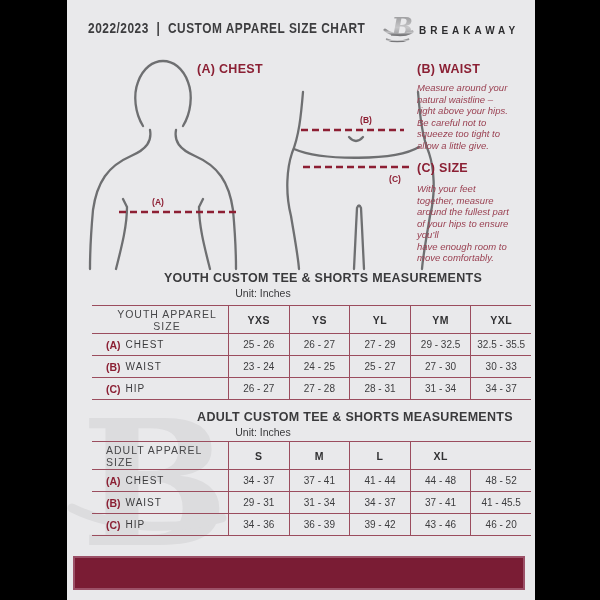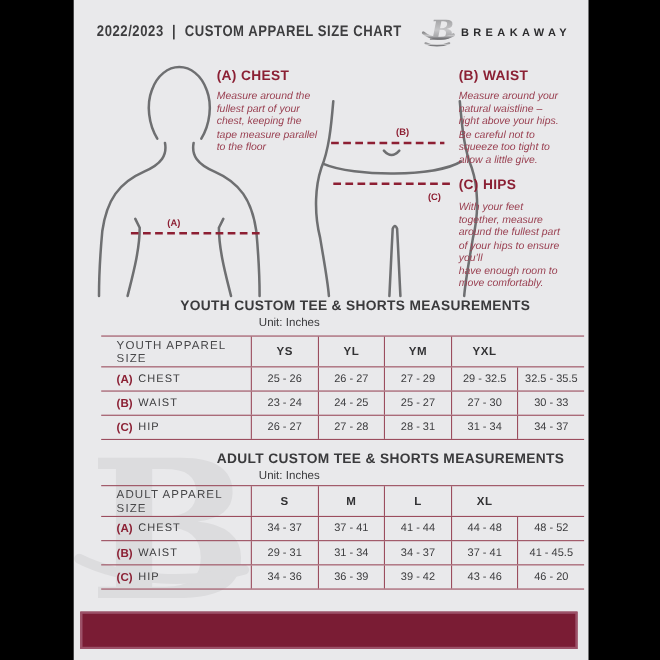--- a/index.html
+++ b/index.html
@@ -109,11 +109,6 @@
     </svg>
 
     <div class="ih ih-a">(A) CHEST</div>
-    <div class="ib ib-a">Measure around the
-fullest part of your
-chest, keeping the
-tape measure parallel
-to the floor</div>
     <div class="ih ih-b">(B) WAIST</div>
     <div class="ib ib-b">Measure around your
 natural waistline –

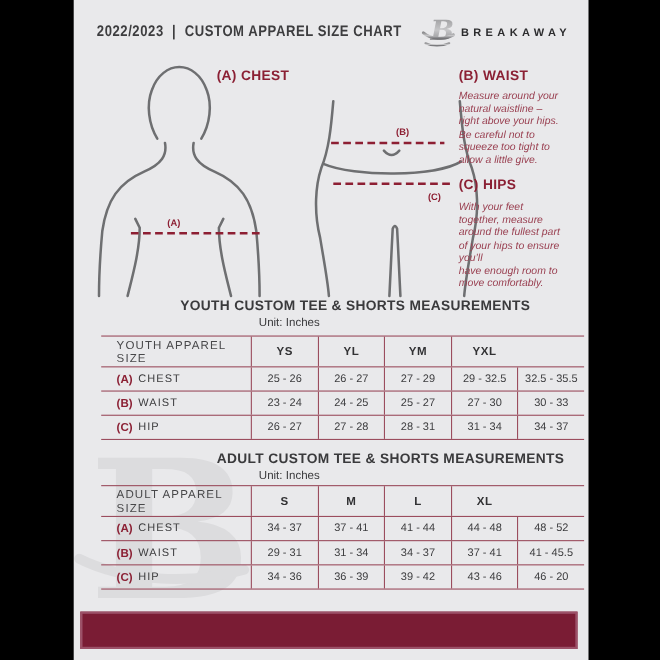--- a/index.html
+++ b/index.html
@@ -116,7 +116,7 @@
 Be careful not to
 squeeze too tight to
 allow a little give.</div>
-    <div class="ih ih-c">(C) HIPS</div>
+    <div class="ih ih-c">(C) SIZE</div>
     <div class="ib ib-c">With your feet
 together, measure
 around the fullest part

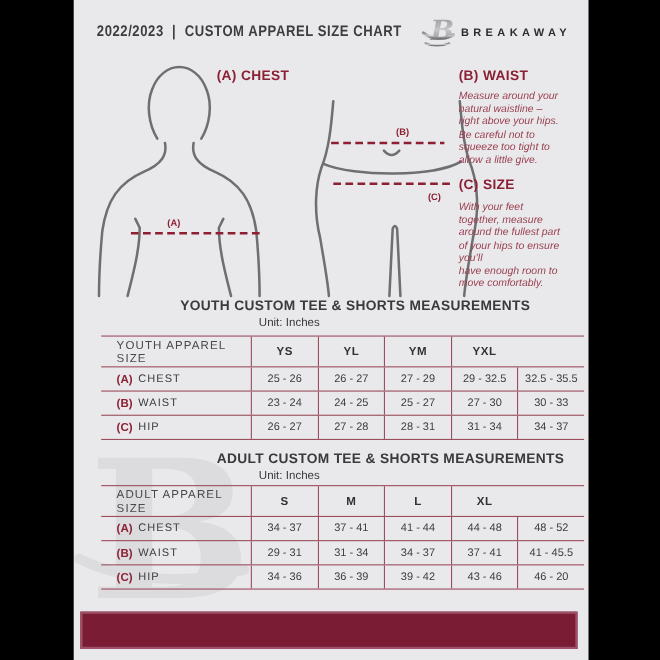--- a/index.html
+++ b/index.html
@@ -37,7 +37,7 @@
 
   
   .tbl{position:absolute;left:25px;width:439px;border-top:1px solid #9b4d5e;z-index:1;}
-  .tbl-y{top:305px;} .tbl-a{top:441px;}
+  .tbl-y{top:305px;text-align:center;} .tbl-a{top:441px;}
   .tr{display:grid;grid-template-columns:136px repeat(5,1fr);border-bottom:1px solid #9b4d5e;height:21px;}
   .tr.head{height:27px;}
   .td{display:flex;align-items:center;justify-content:center;font-size:10px;color:#3d3d3f;

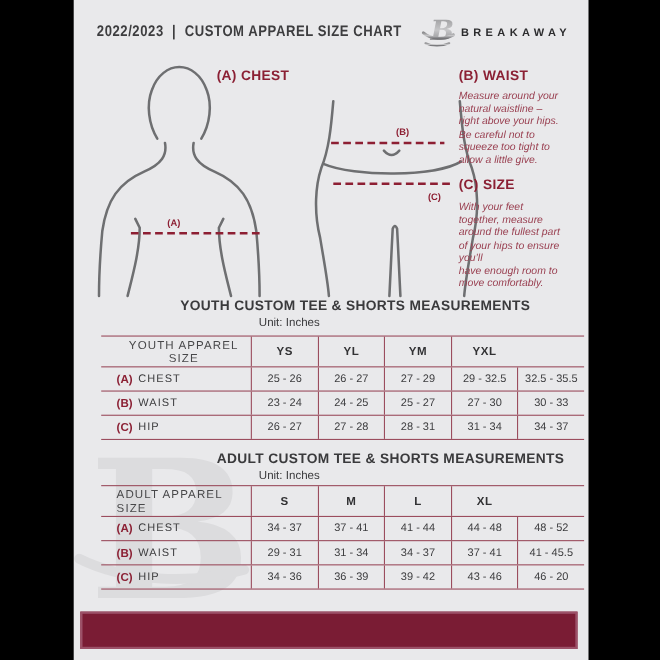--- a/index.html
+++ b/index.html
@@ -130,6 +130,7 @@
     <div class="tbl tbl-y">
       <div class="tr head">
         <div class="td first corner">YOUTH APPAREL SIZE</div>
+        <div class="td colh">YXS</div>
         <div class="td colh">YS</div>
         <div class="td colh">YL</div>
         <div class="td colh">YM</div>

